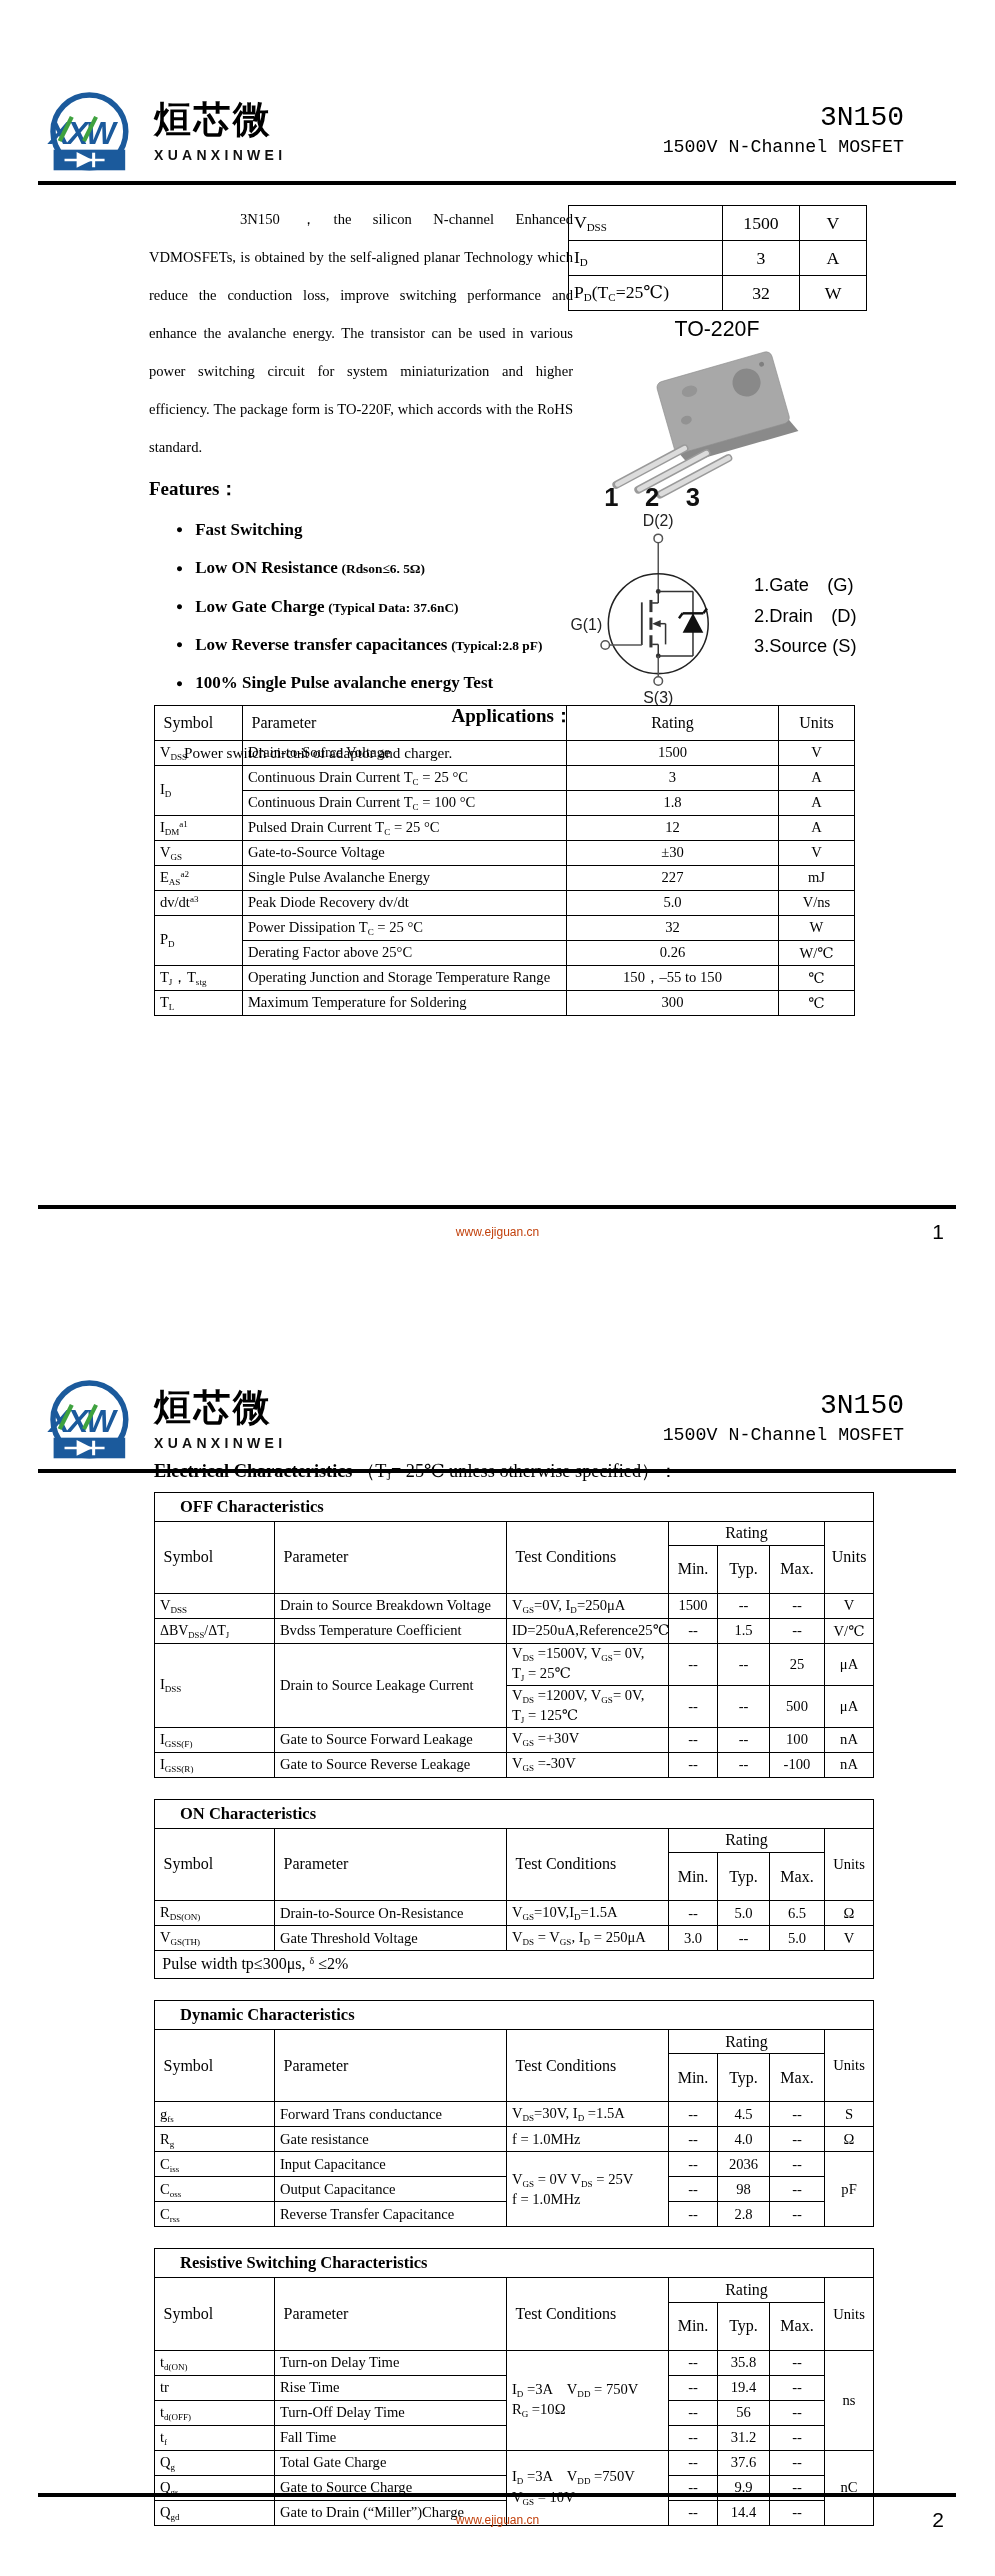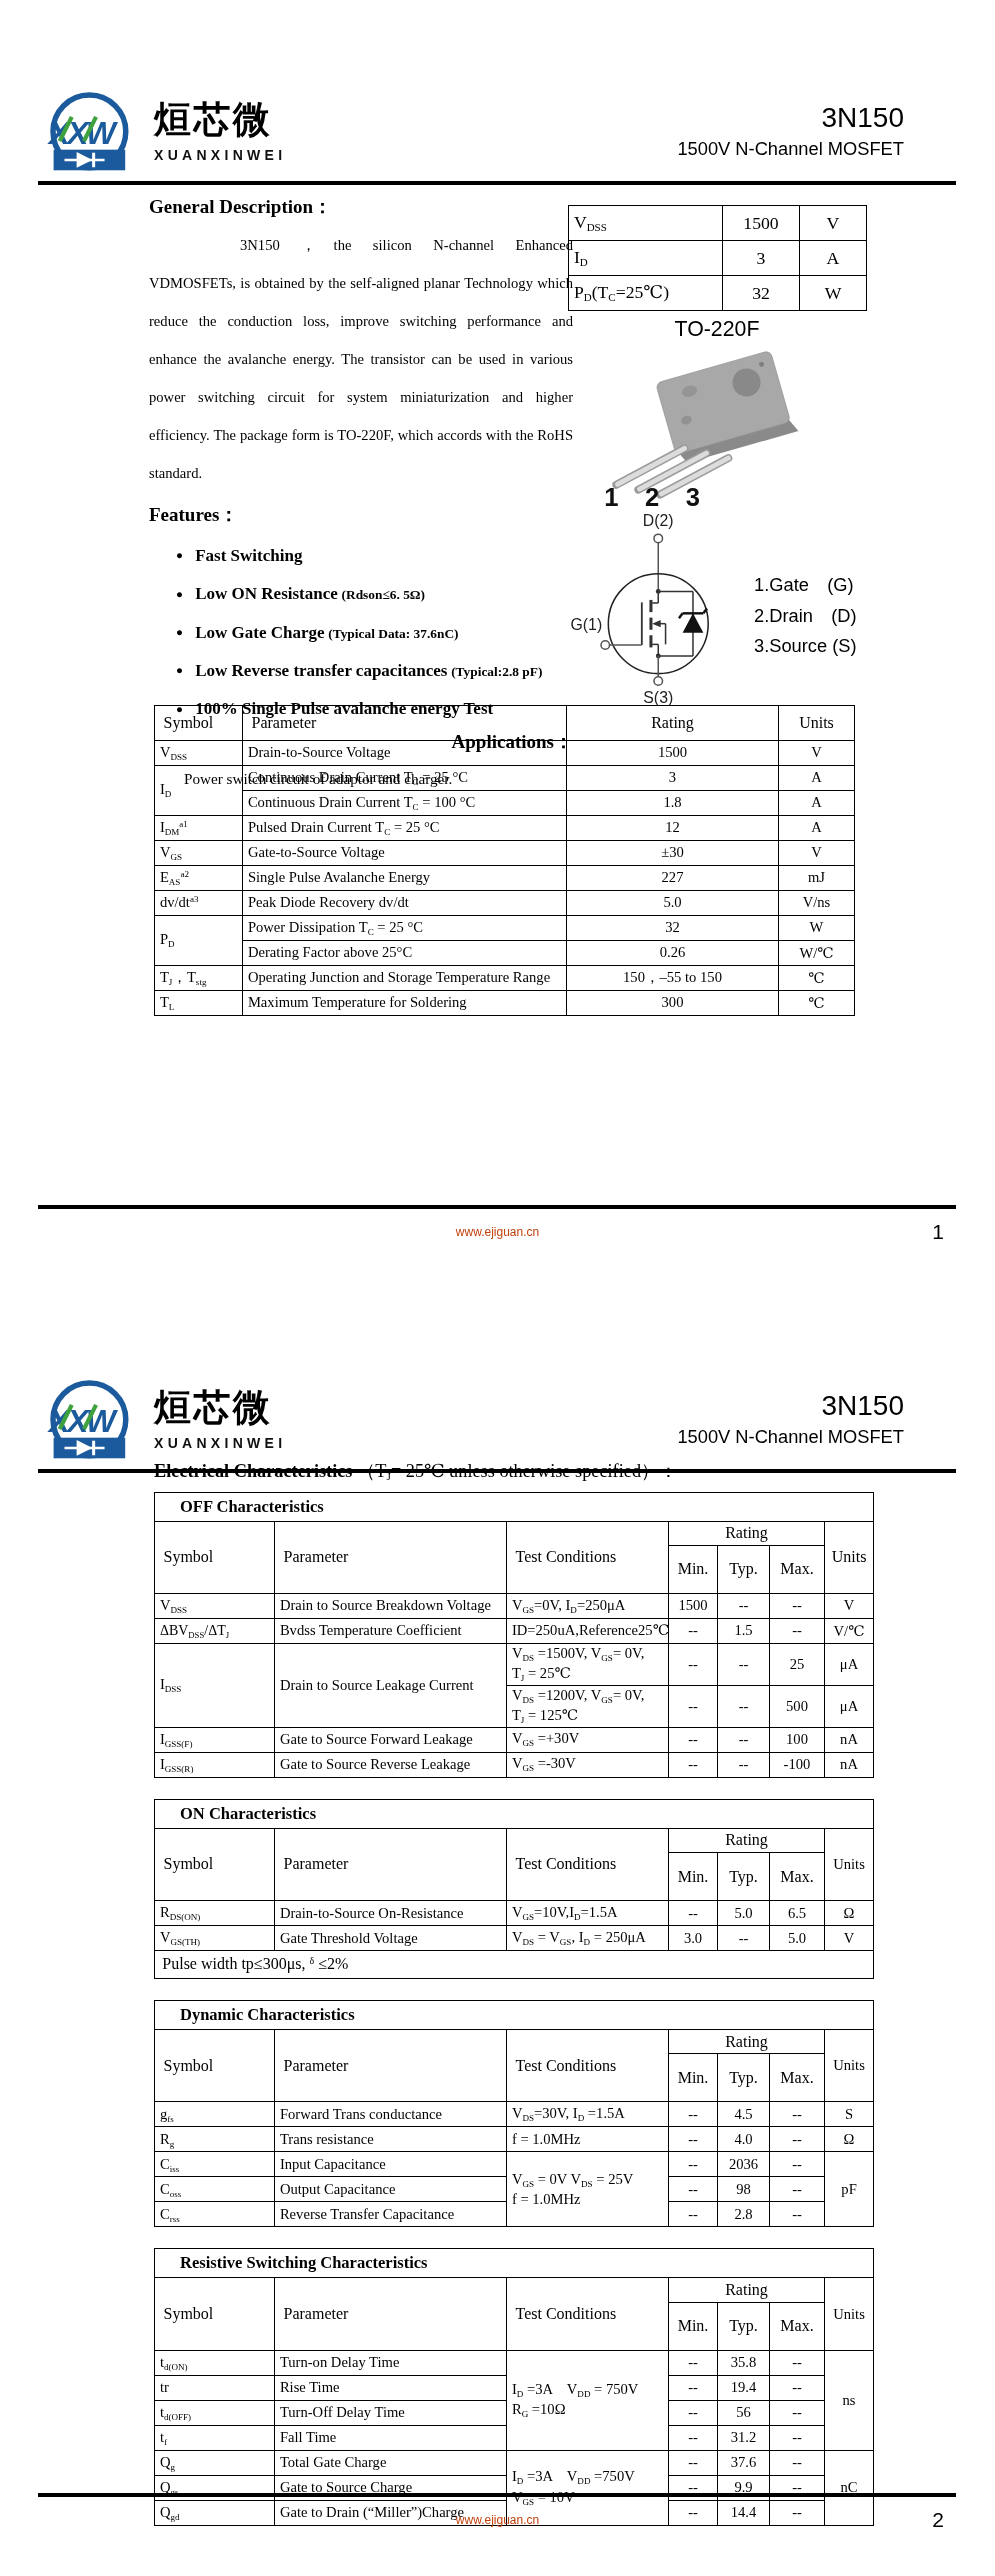--- a/index.html
+++ b/index.html
@@ -15,7 +15,7 @@
   .brand-en { margin-top: 2.4px; font-size: 14px; font-weight: bold; letter-spacing: 4.3px; color: #111;
               font-family: "Liberation Sans","DejaVu Sans",sans-serif; }
   .pn-block { position: absolute; right: 91px; top: 102px; text-align: right;
-              font-family: Liberation Sans, sans-serif; }
+              font-family: Liberation Mono, monospace; }
   .pn { font-size: 28px; }
   .pn-sub { font-size: 18.3px; margin-top: 3.7px; }
   .hd-rule { position: absolute; left: 38px; top: 181px; width: 918px; height: 4.3px; background: #000; }

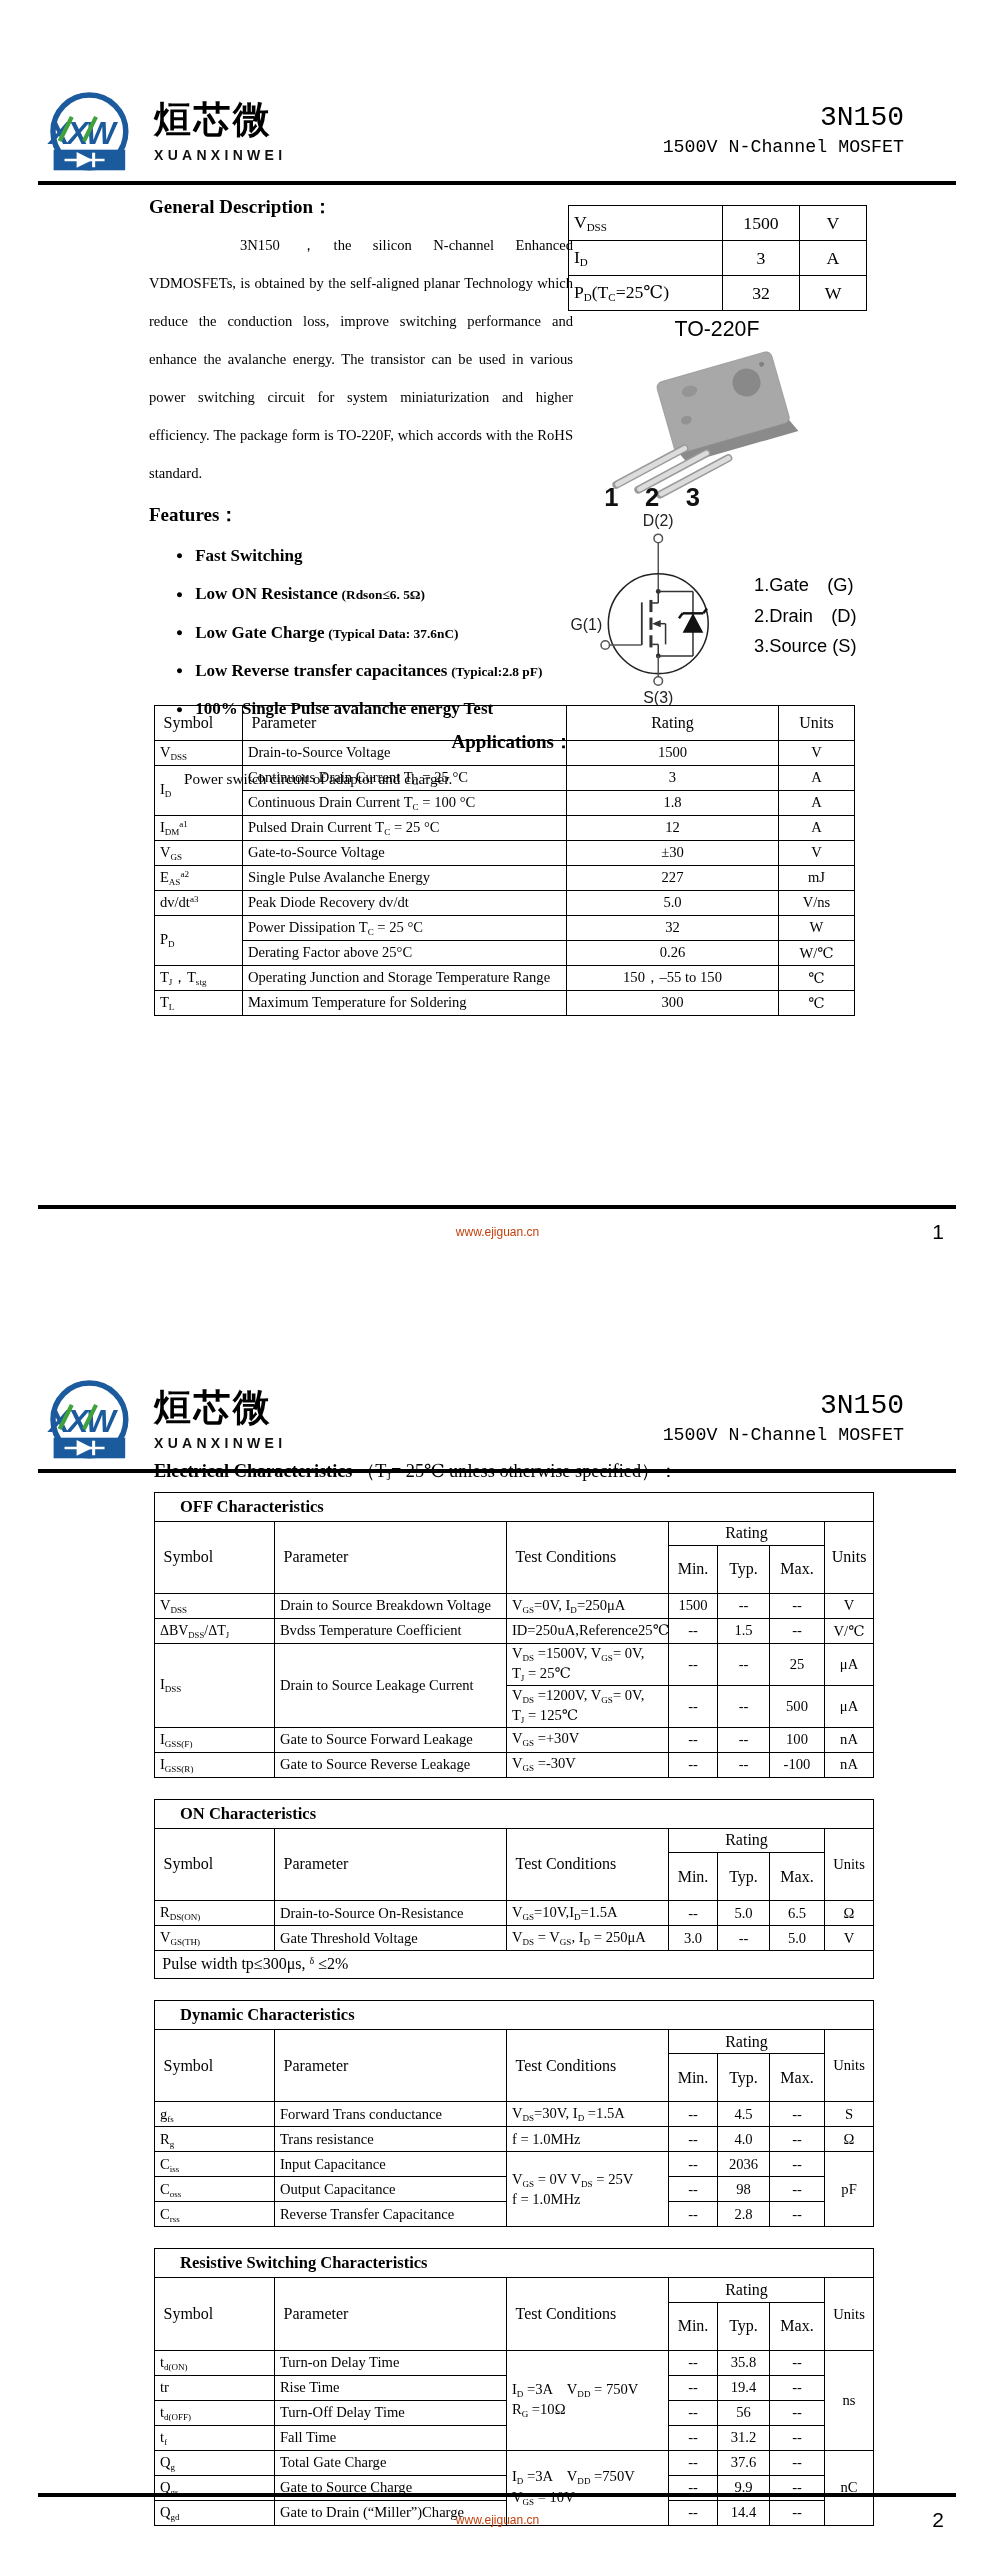--- a/index.html
+++ b/index.html
@@ -106,7 +106,6 @@
   <div class="hd-rule"></div>
 
   <div class="col-left">
-    <div class="h-doc">General Description：</div>
     <div class="gen-text">3N150 ，the silicon N-channel Enhanced VDMOSFETs, is obtained by the self-aligned planar Technology which reduce the conduction loss, improve switching performance and enhance the avalanche energy. The transistor can be used in various power switching circuit for system miniaturization and higher efficiency. The package form is TO-220F, which accords with the RoHS standard.</div>
     <div class="h-doc h-feat">Features：</div>
 

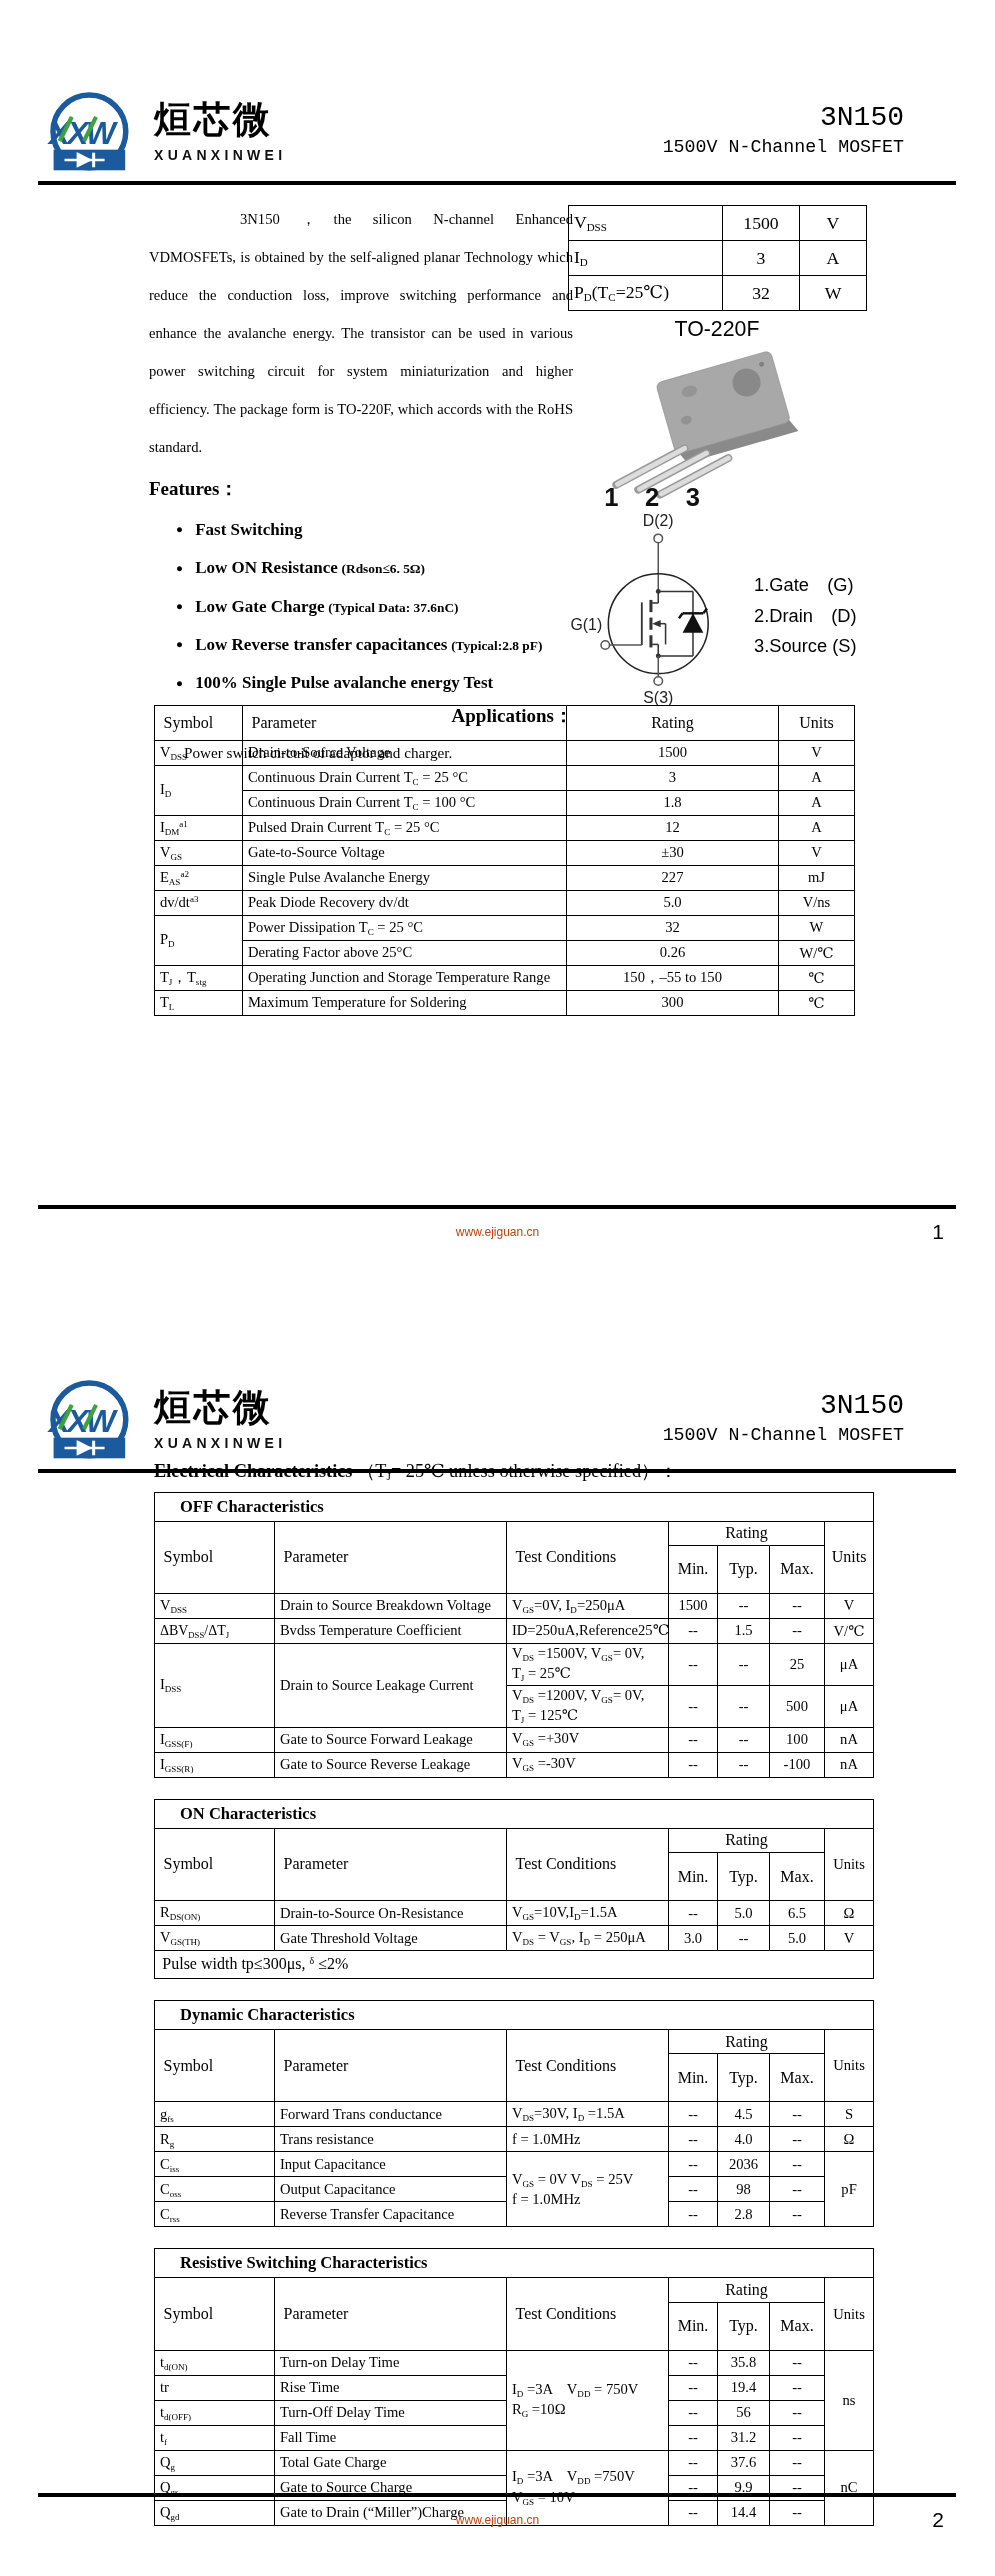--- a/index.html
+++ b/index.html
@@ -511,7 +511,7 @@
       </tr>
       <tr>
         <td class="sym">R<sub>g</sub></td>
-        <td class="par">Trans resistance</td>
+        <td class="par">Gate resistance</td>
         <td class="cnd">f = 1.0MHz</td>
         <td class="num">--</td>
         <td class="num">4.0</td>

